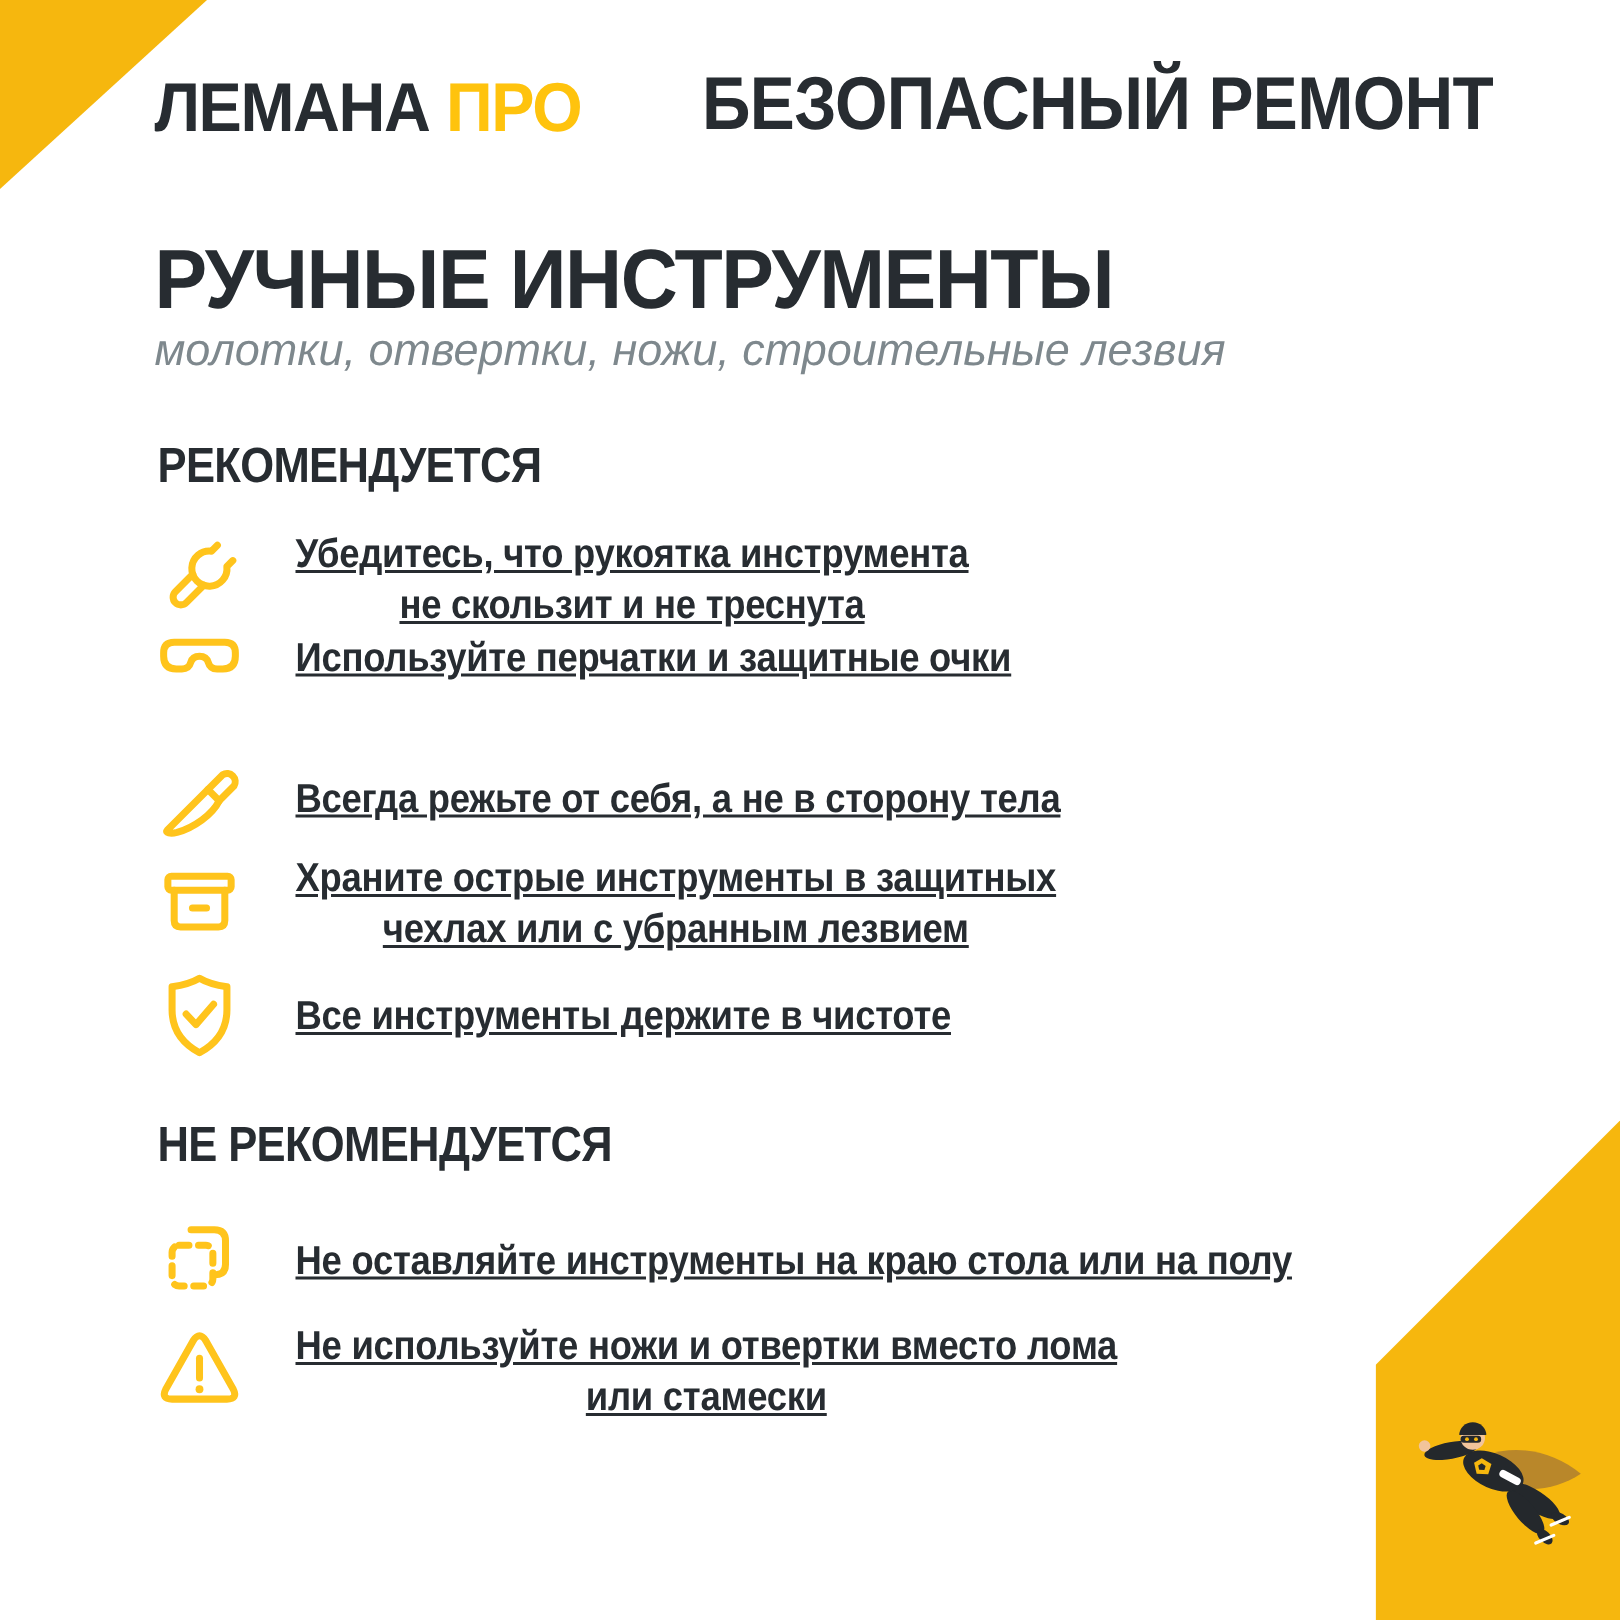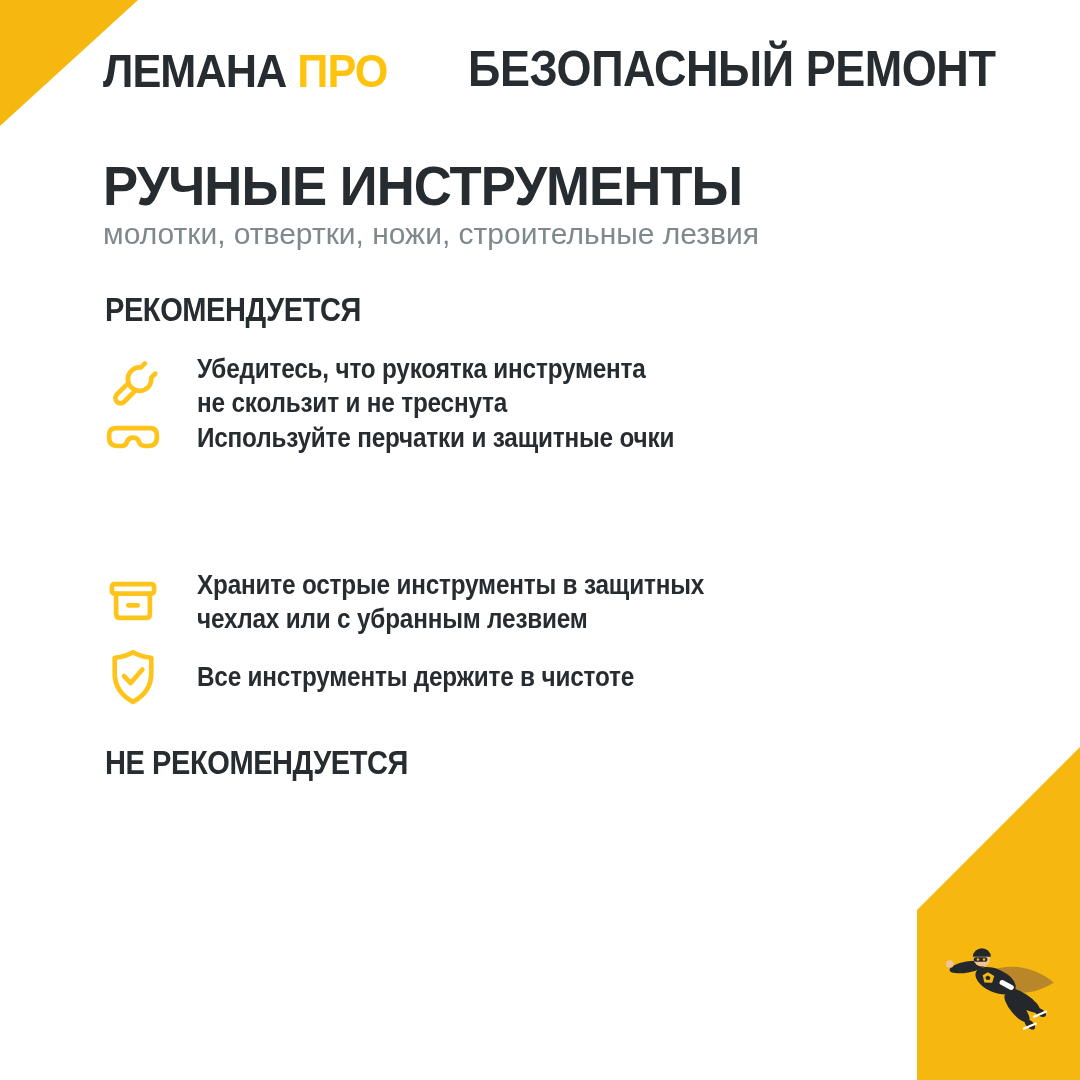--- a/index.html
+++ b/index.html
@@ -14,7 +14,7 @@
   body{font-family:"Liberation Sans", sans-serif;}
   .stage{
     position:relative;width:1080px;height:1080px;background:#ffffff;
-    overflow:hidden;margin:0 auto;color:var(--dark);
+    overflow:hidden;margin:0 auto;color:var(--dark);text-align:center;
   }
   
   .corner-tl{

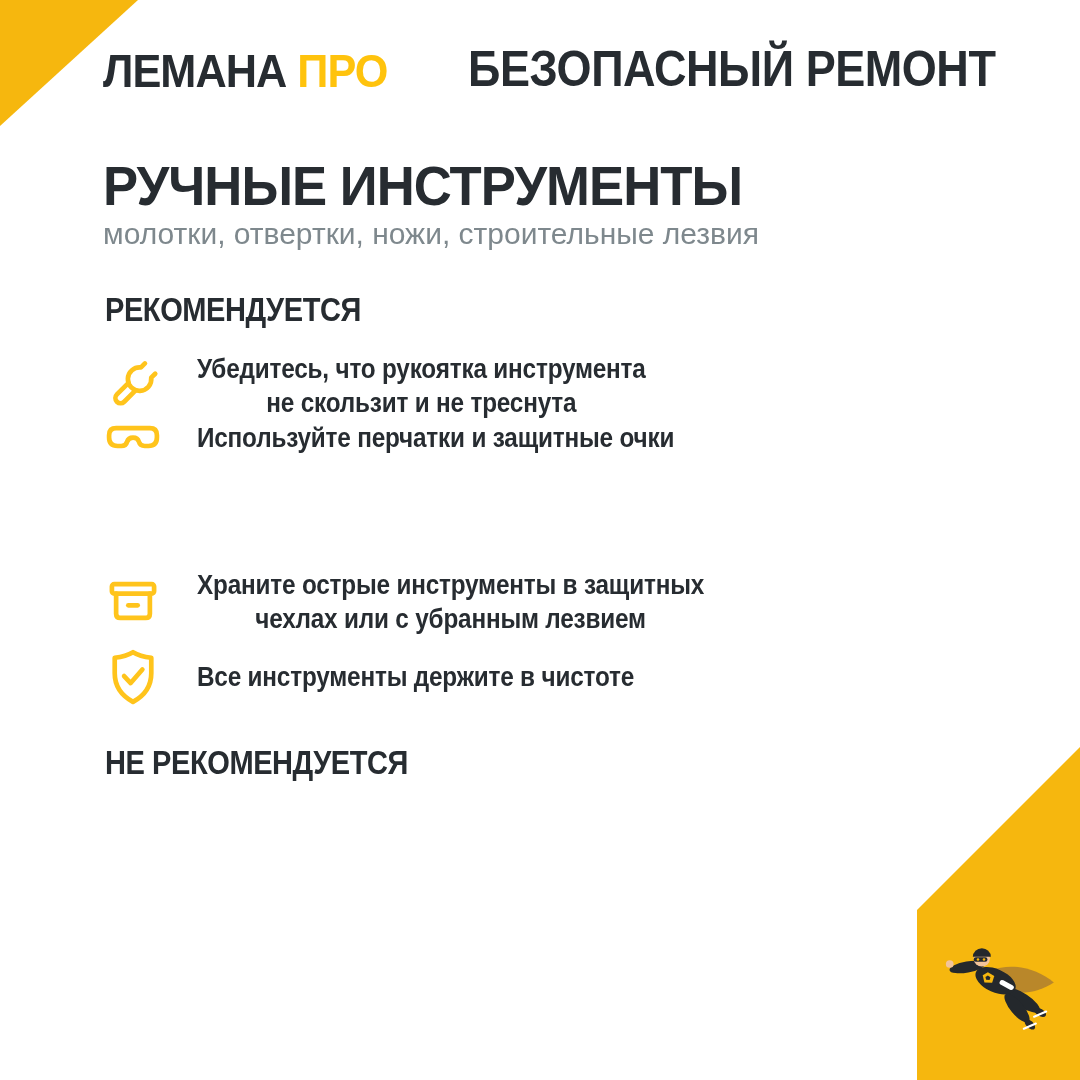--- a/index.html
+++ b/index.html
@@ -47,7 +47,7 @@
   }
   .page-subtitle{
     position:absolute;left:103px;top:217px;
-    font-size:30px;font-weight:400;color:var(--muted-gray);white-space:nowrap;
+    font-size:30px;font-weight:400;color:var(--muted-gray);white-space:nowrap;font-style:italic;
   }
   .section-heading{
     position:absolute;left:105px;

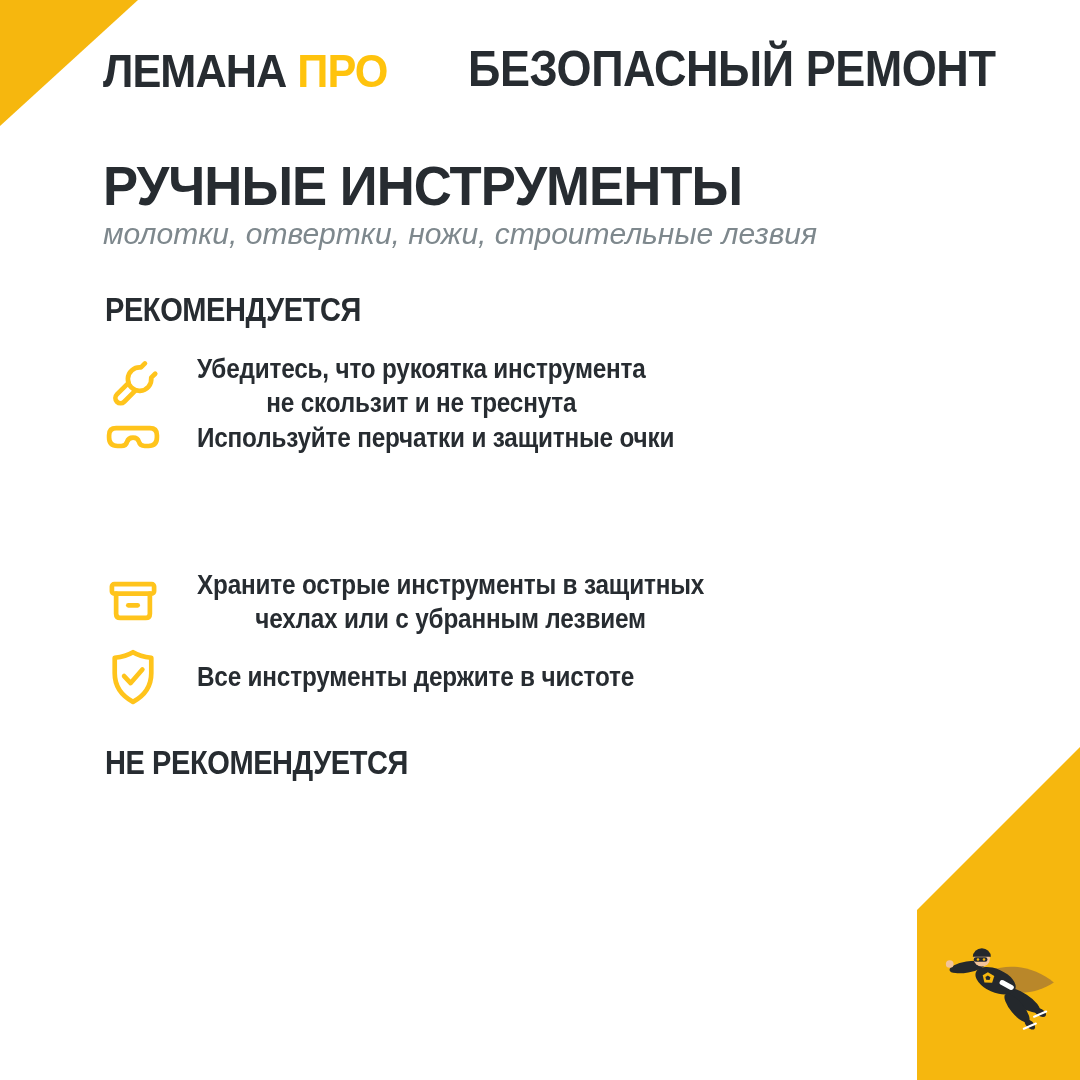--- a/index.html
+++ b/index.html
@@ -57,7 +57,7 @@
   
   .item{
     position:absolute;left:103px;height:60px;
-    display:flex;align-items:center;gap:34px;
+    display:flex;align-items:center;gap:34px;text-decoration:underline;
   }
   .icon-box{width:60px;height:60px;flex:none;display:flex;align-items:center;justify-content:center;}
   .item-text{

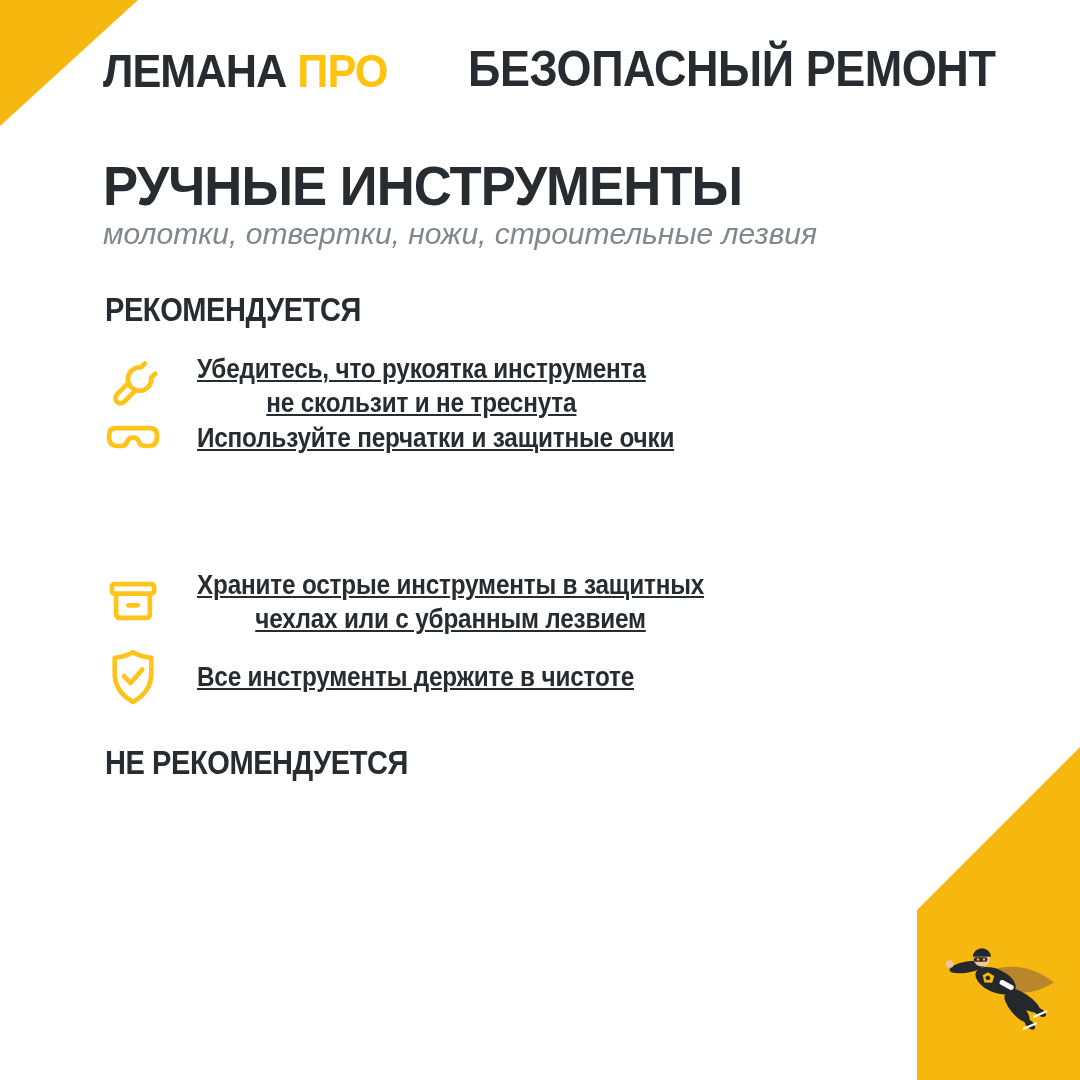--- a/index.html
+++ b/index.html
@@ -109,6 +109,15 @@
     <div class="item-text">Используйте перчатки и защитные очки</div>
   </div>
 
+  <div class="item" style="top:502px">
+    <div class="icon-box">
+      <svg class="icon-svg" width="60" height="60" viewBox="0 0 64 64">
+        <path class="st" d="M9 55 L38 26 L48.5 15.5 A5.8 5.8 0 0 1 56.5 23.5 L46 34 C41 44 28 53 16 56.5 C11 57.8 7.5 56.6 9 55 Z"></path>
+        <path class="st" d="M38 26 L46 34"></path>
+      </svg>
+    </div>
+    <div class="item-text">Всегда режьте от себя, а не в сторону тела</div>
+  </div>
 
   <div class="item" style="top:572px">
     <div class="icon-box">

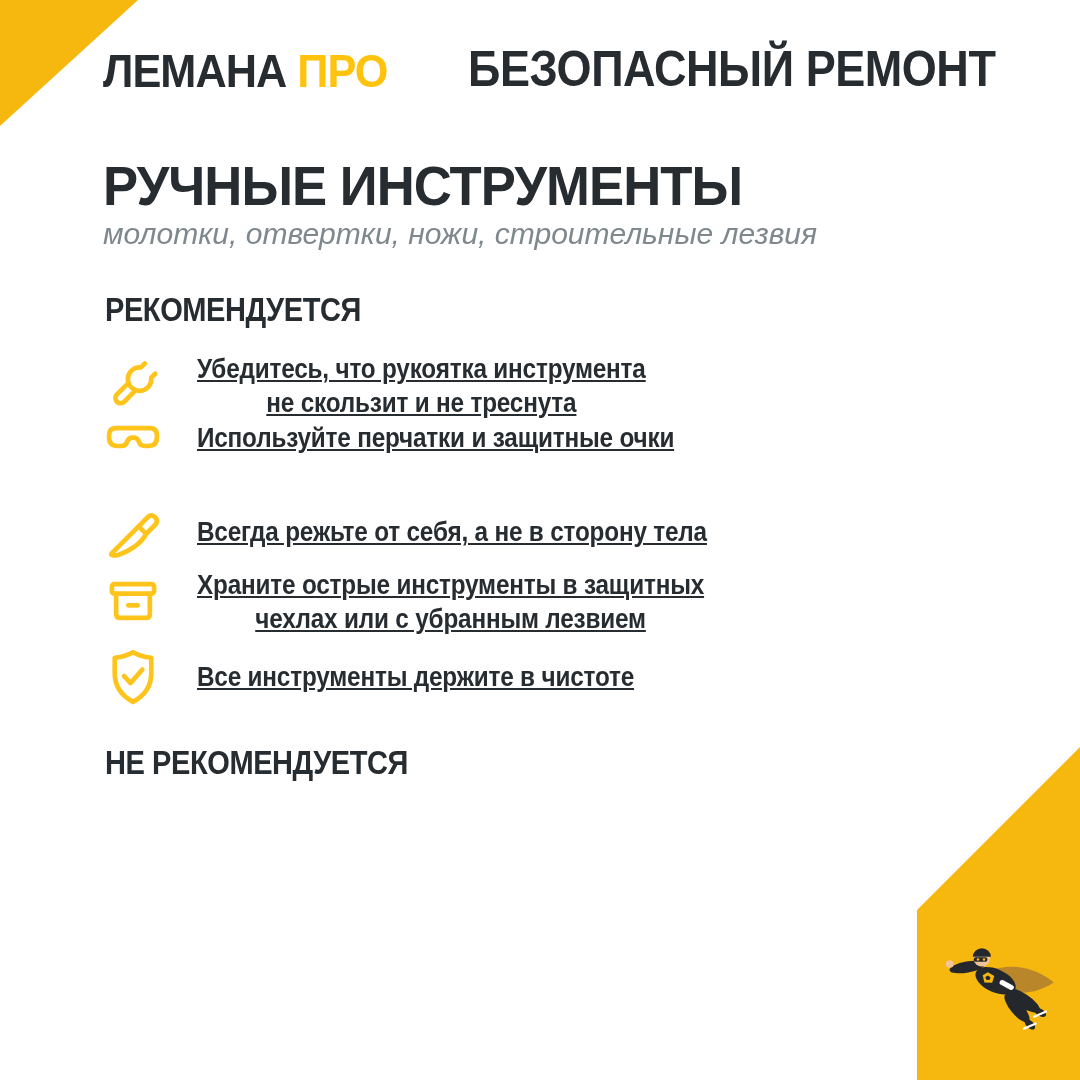--- a/index.html
+++ b/index.html
@@ -143,6 +143,15 @@
 
   <div class="section-heading" style="top:744px">НЕ РЕКОМЕНДУЕТСЯ</div>
 
+  <div class="item" style="top:810px">
+    <div class="icon-box">
+      <svg class="icon-svg" width="60" height="60" viewBox="0 0 64 64">
+        <path class="st" d="M26 10.5 H42.5 Q50.5 10.5 50.5 18.5 V35 Q50.5 42.5 43 42.5"></path>
+        <rect class="st st-dash" x="12.5" y="21.5" width="29" height="29" rx="5"></rect>
+      </svg>
+    </div>
+    <div class="item-text">Не оставляйте инструменты на краю стола или на полу</div>
+  </div>
 
 
 

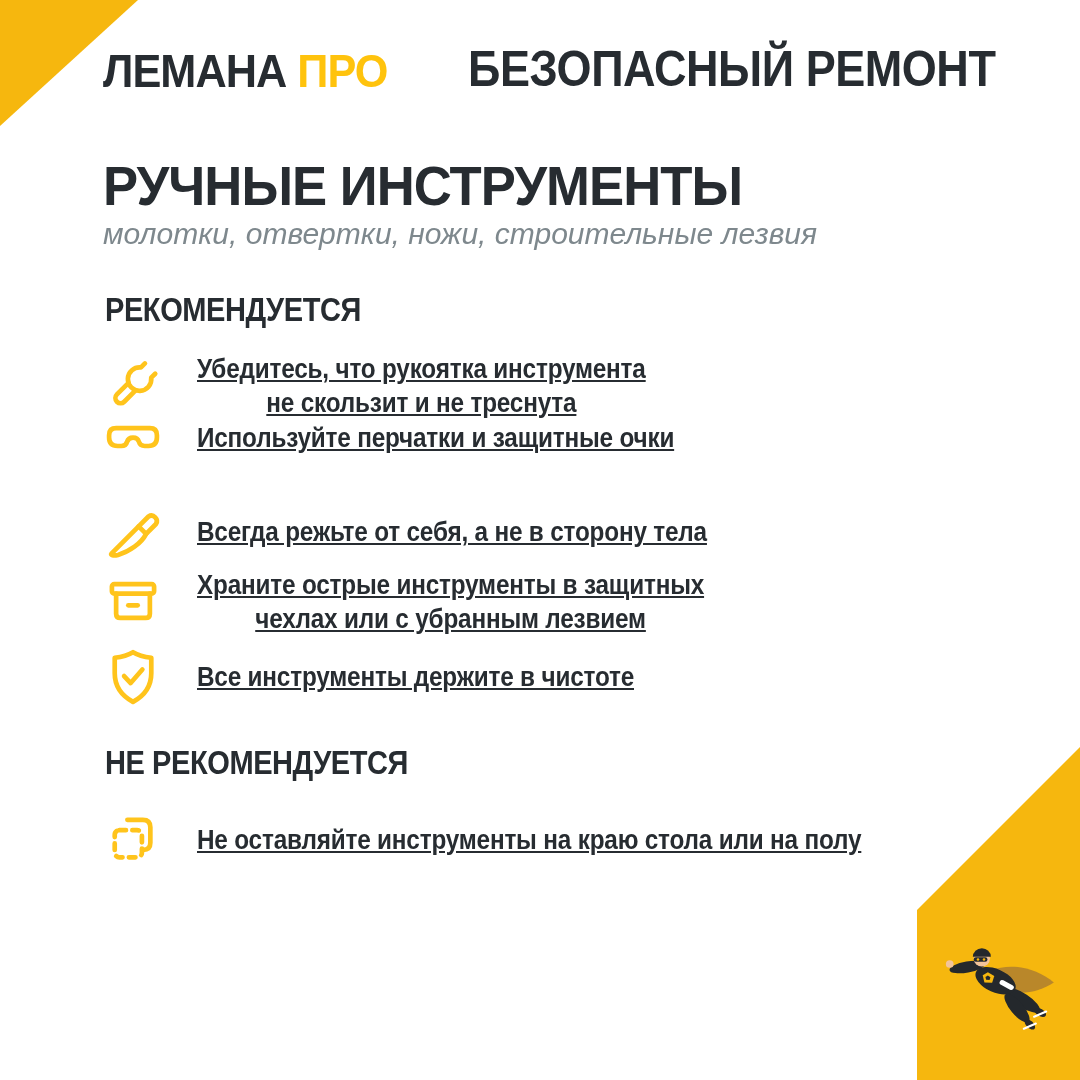--- a/index.html
+++ b/index.html
@@ -153,6 +153,17 @@
     <div class="item-text">Не оставляйте инструменты на краю стола или на полу</div>
   </div>
 
+  <div class="item" style="top:884px">
+    <div class="icon-box">
+      <svg class="icon-svg" width="60" height="60" viewBox="0 0 64 64">
+        <path class="st" d="M27.5 10.5 Q32 3.5 36.5 10.5 L56 45 Q59.5 52 51.5 52 H12.5 Q4.5 52 8 45 Z"></path>
+        <path class="st" d="M32 23 V37"></path>
+        <circle class="fl" cx="32" cy="45" r="2.8"></circle>
+      </svg>
+    </div>
+    <div class="item-text">Не используйте ножи и отвертки вместо лома
+или стамески</div>
+  </div>
 
 
   <div class="corner-br">

